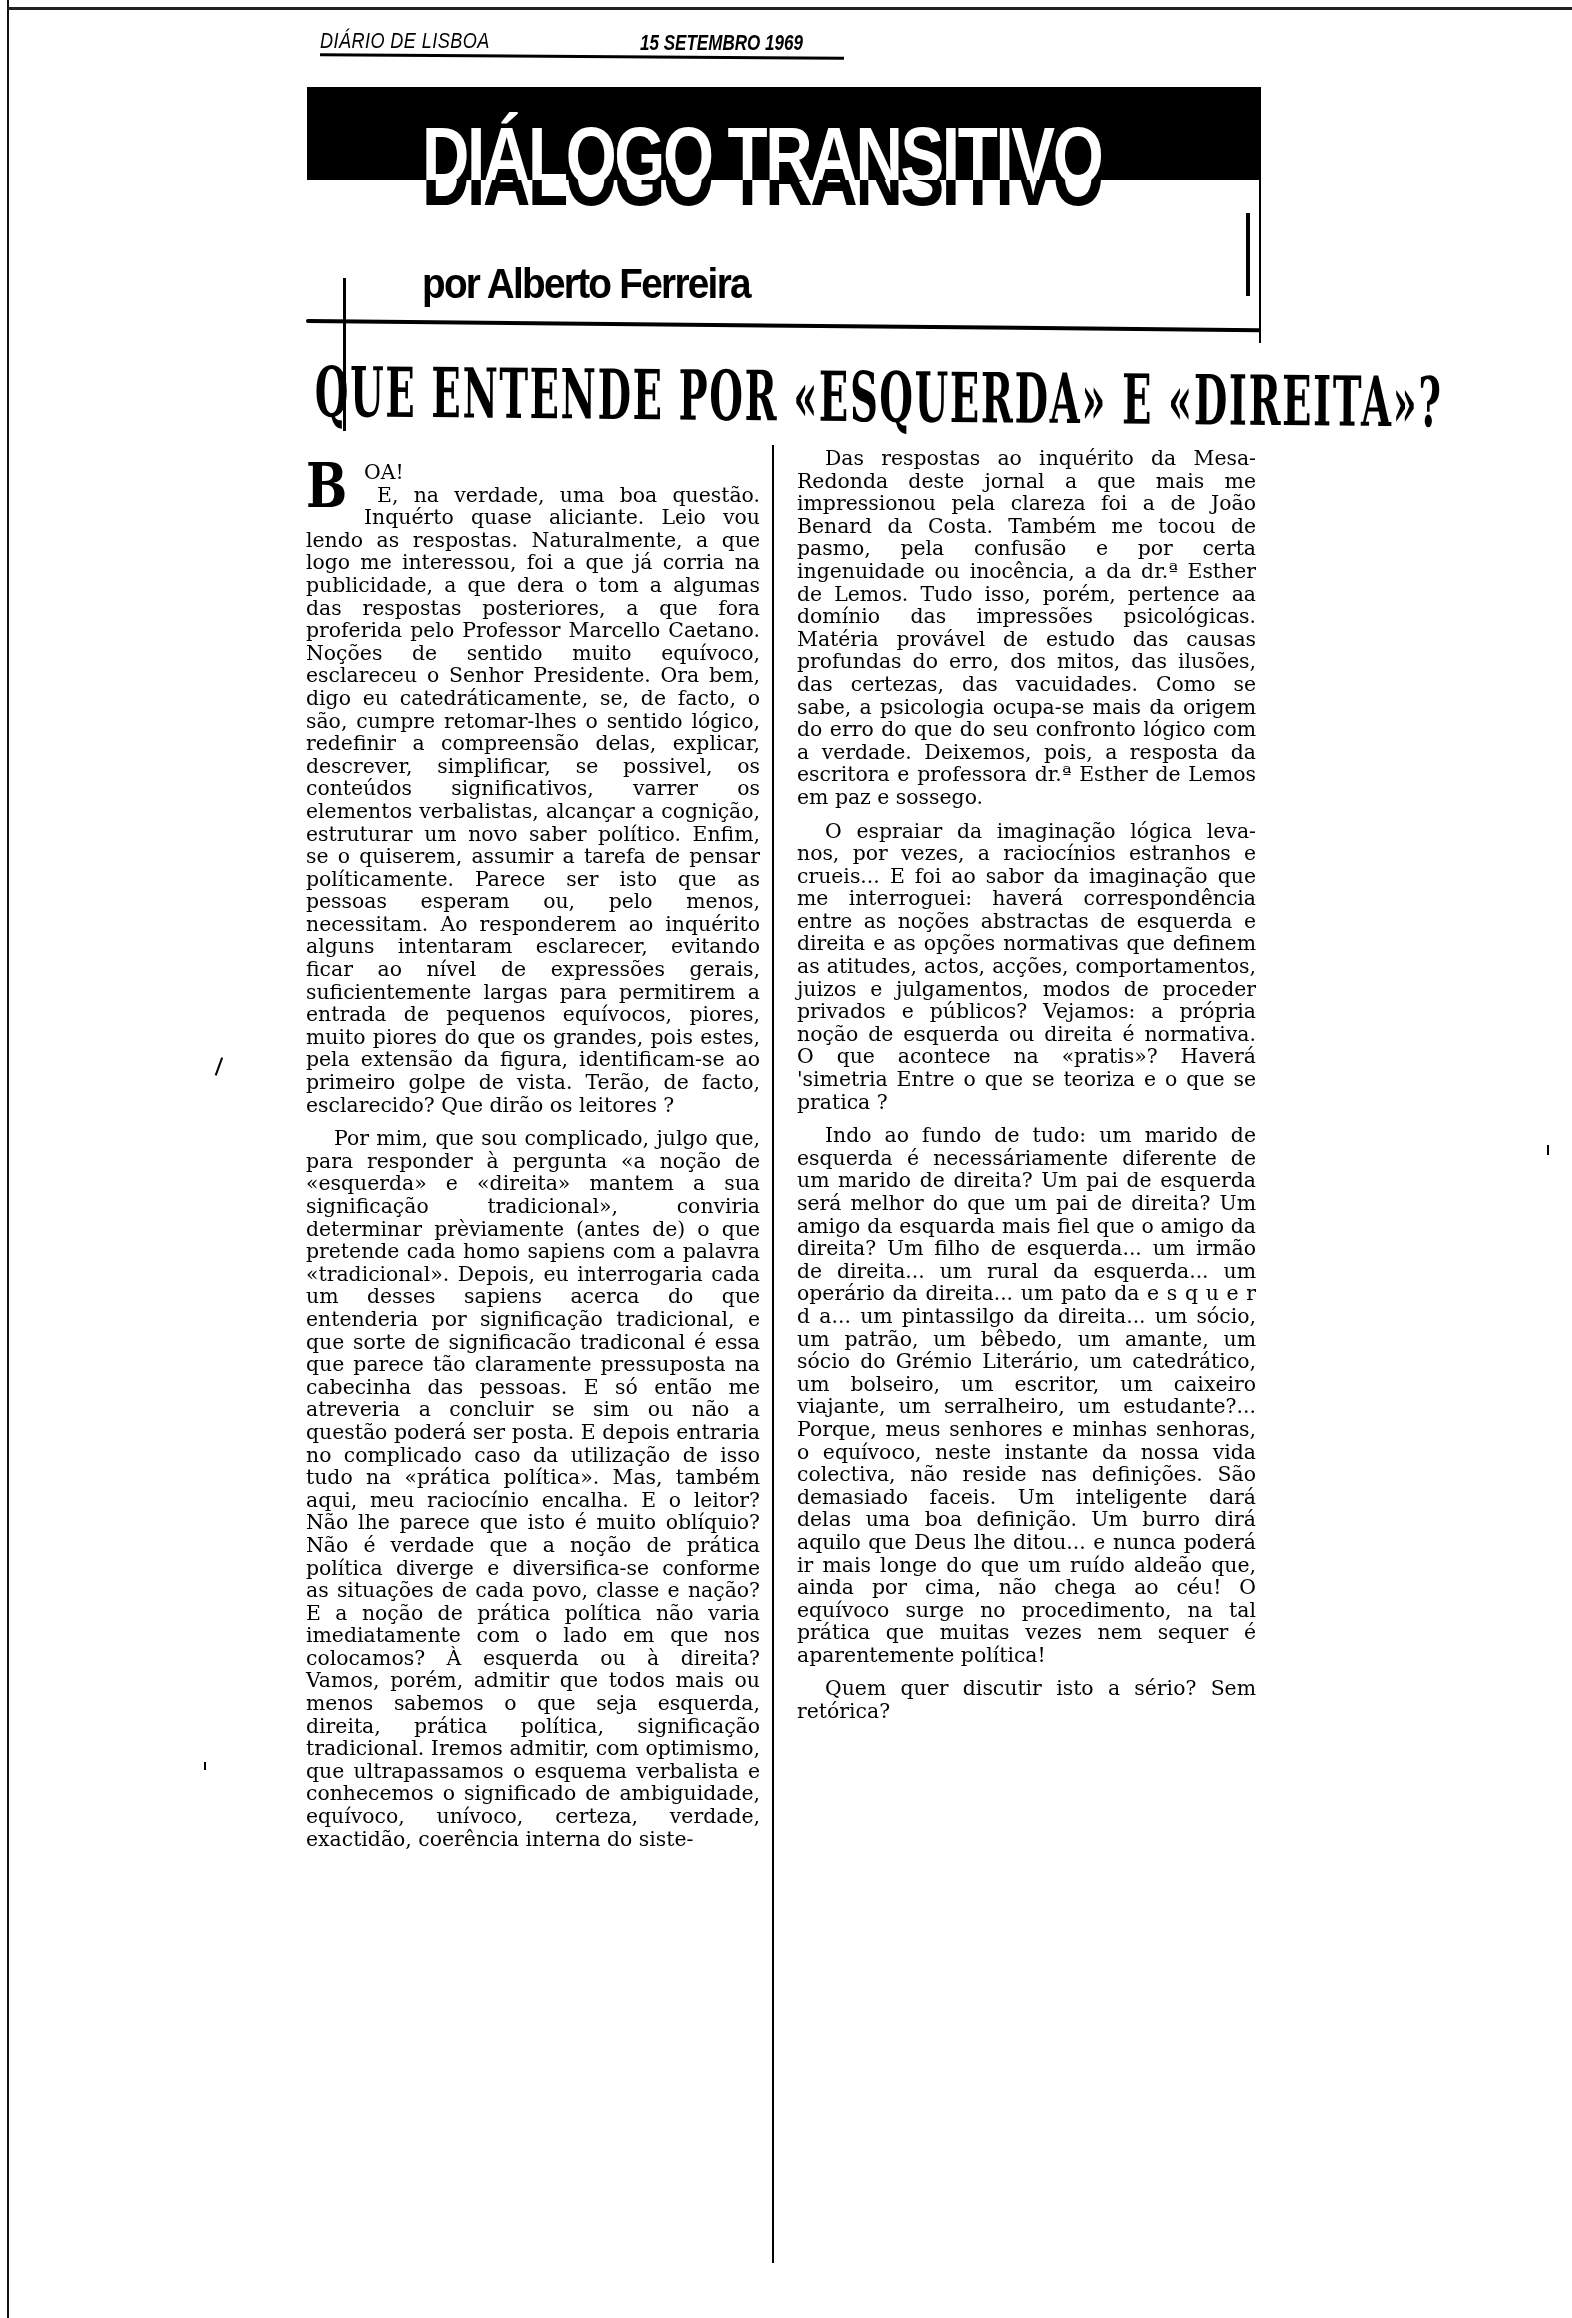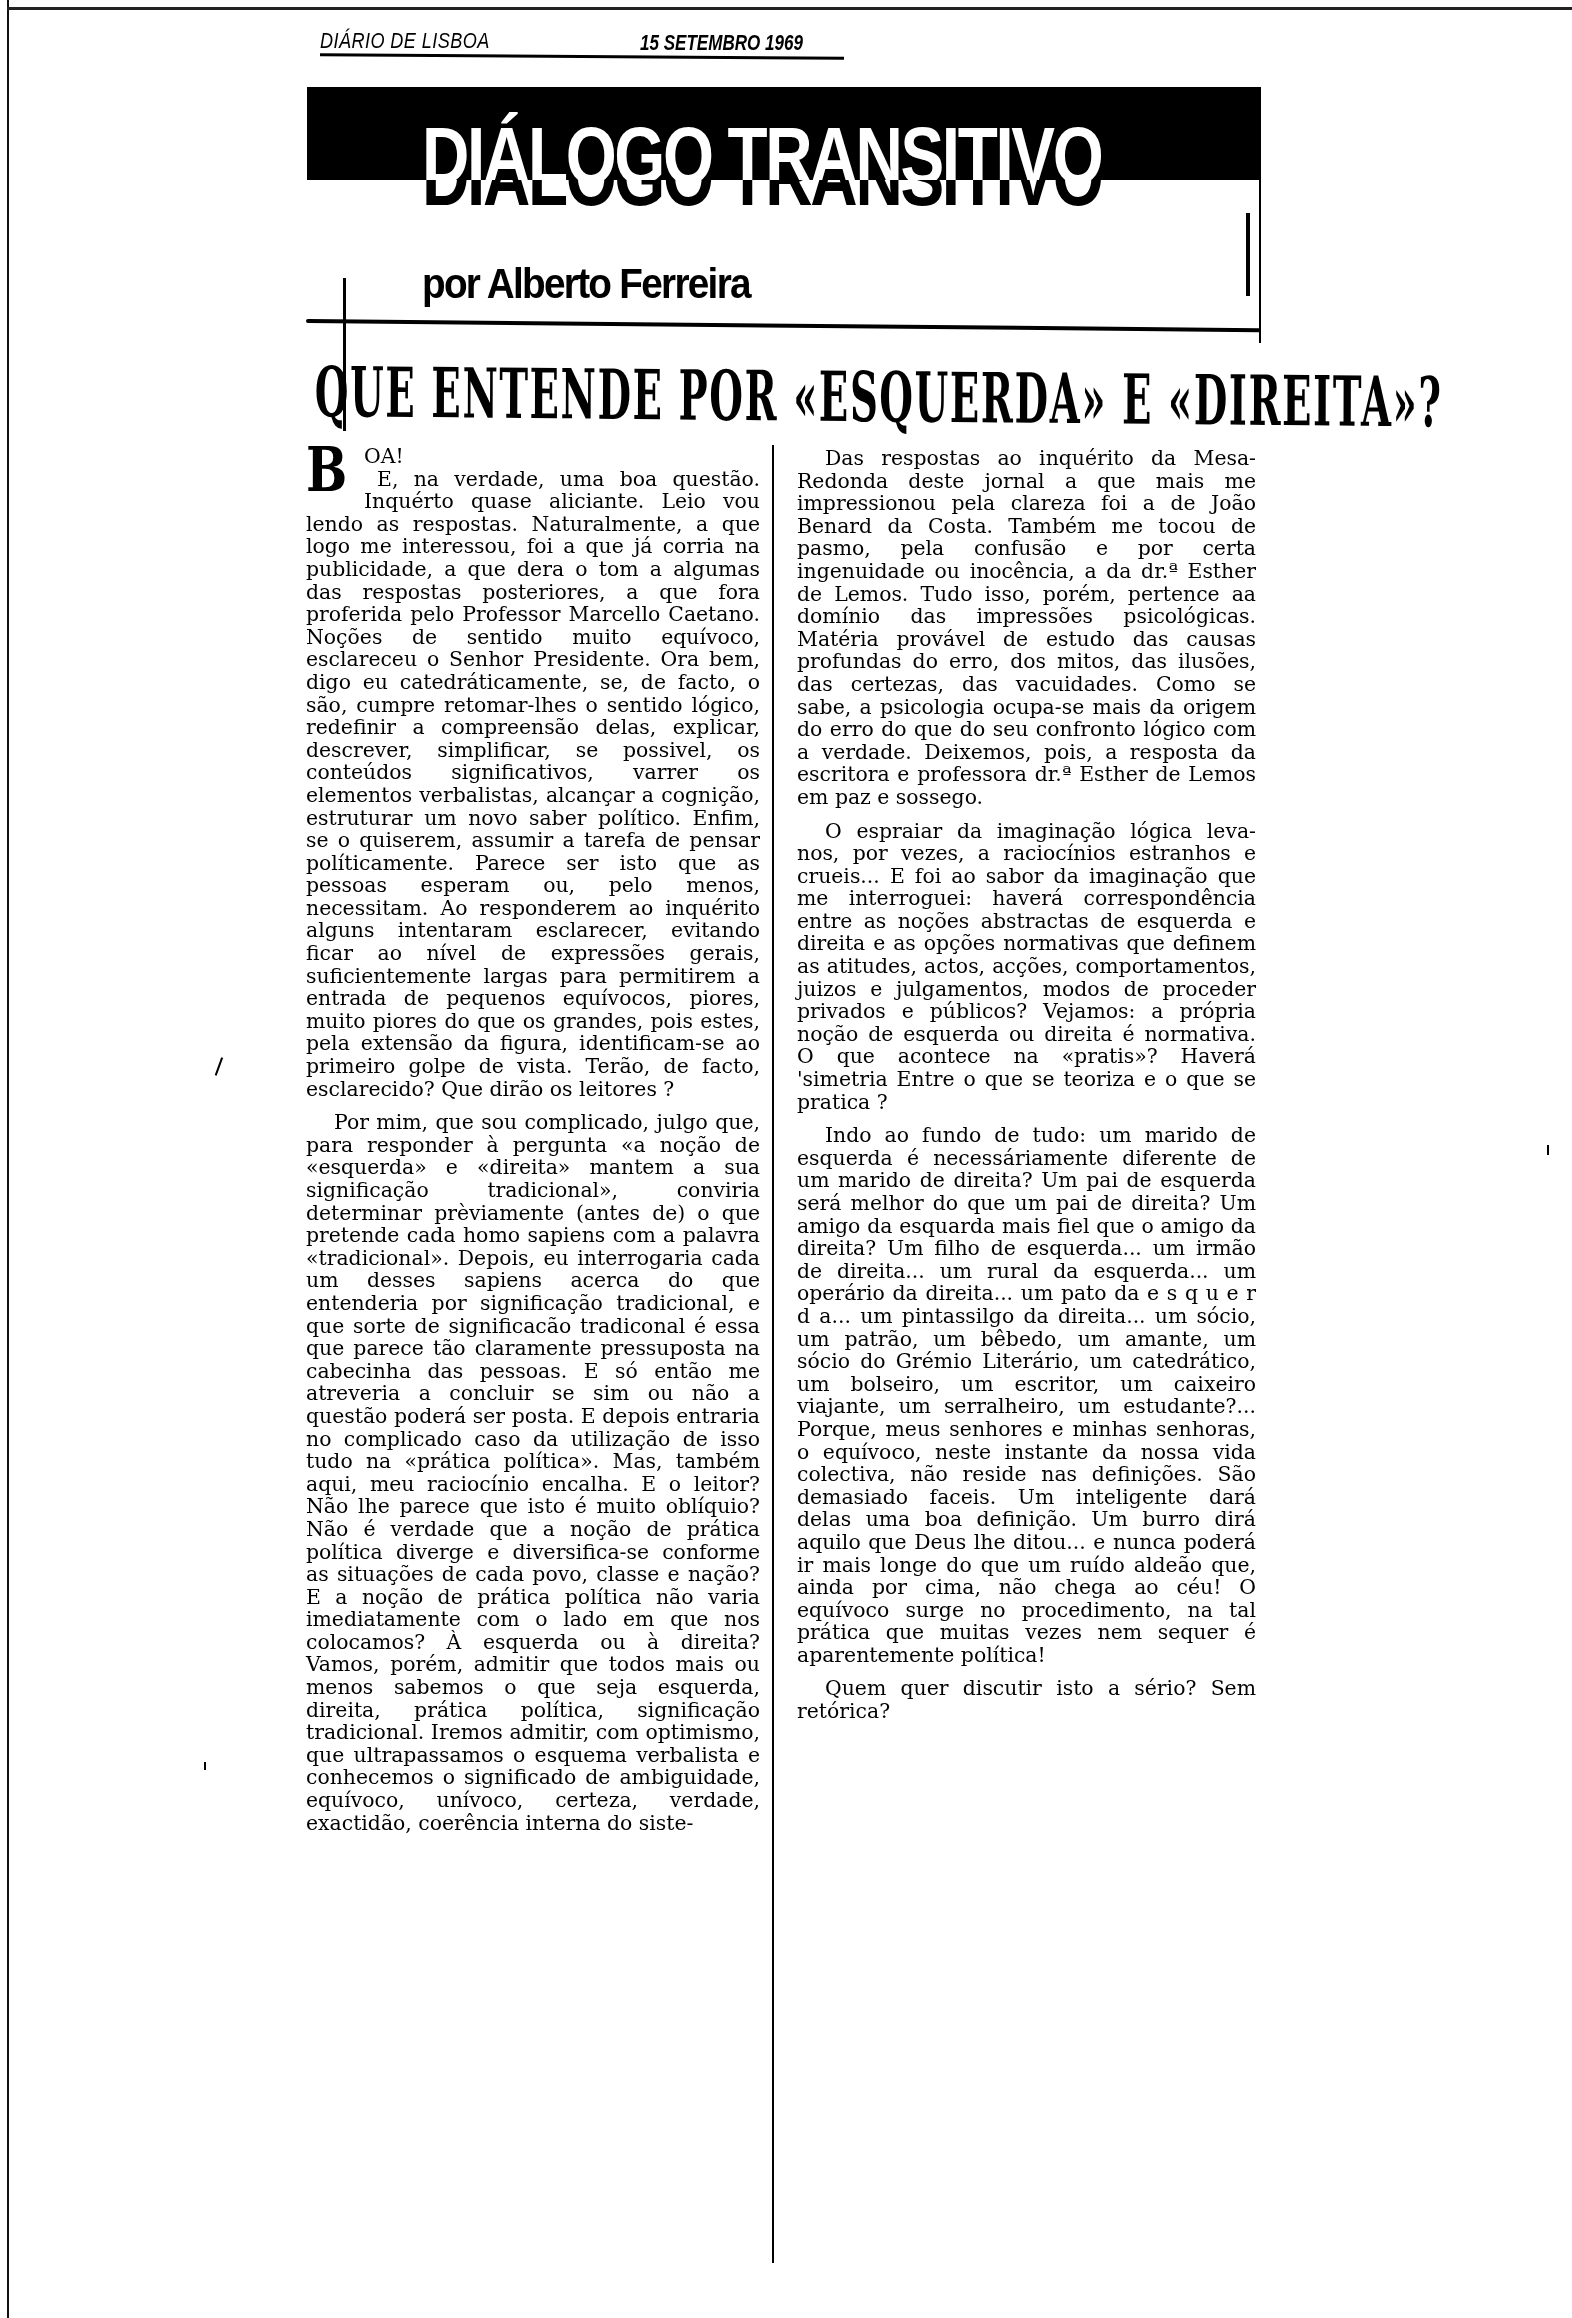--- a/index.html
+++ b/index.html
@@ -37,7 +37,7 @@
 
   .dropcap-wrap { position: relative; }
   .dropcap { float: left; font-family: "DejaVu Serif", serif; font-weight: bold; font-size: 61px; line-height: 46px; margin: 1.9px 6.5px 0 0; transform: scaleX(0.8); transform-origin: left top; }
-  .lead-oa { display: block; text-indent: 0; }
+  .lead-oa { display: block; text-indent: 0; margin-top: 16px; }
 
   .col-divider { position: absolute; left: 772px; top: 445px; width: 1.9px; height: 1818px; background: #000; }
 

